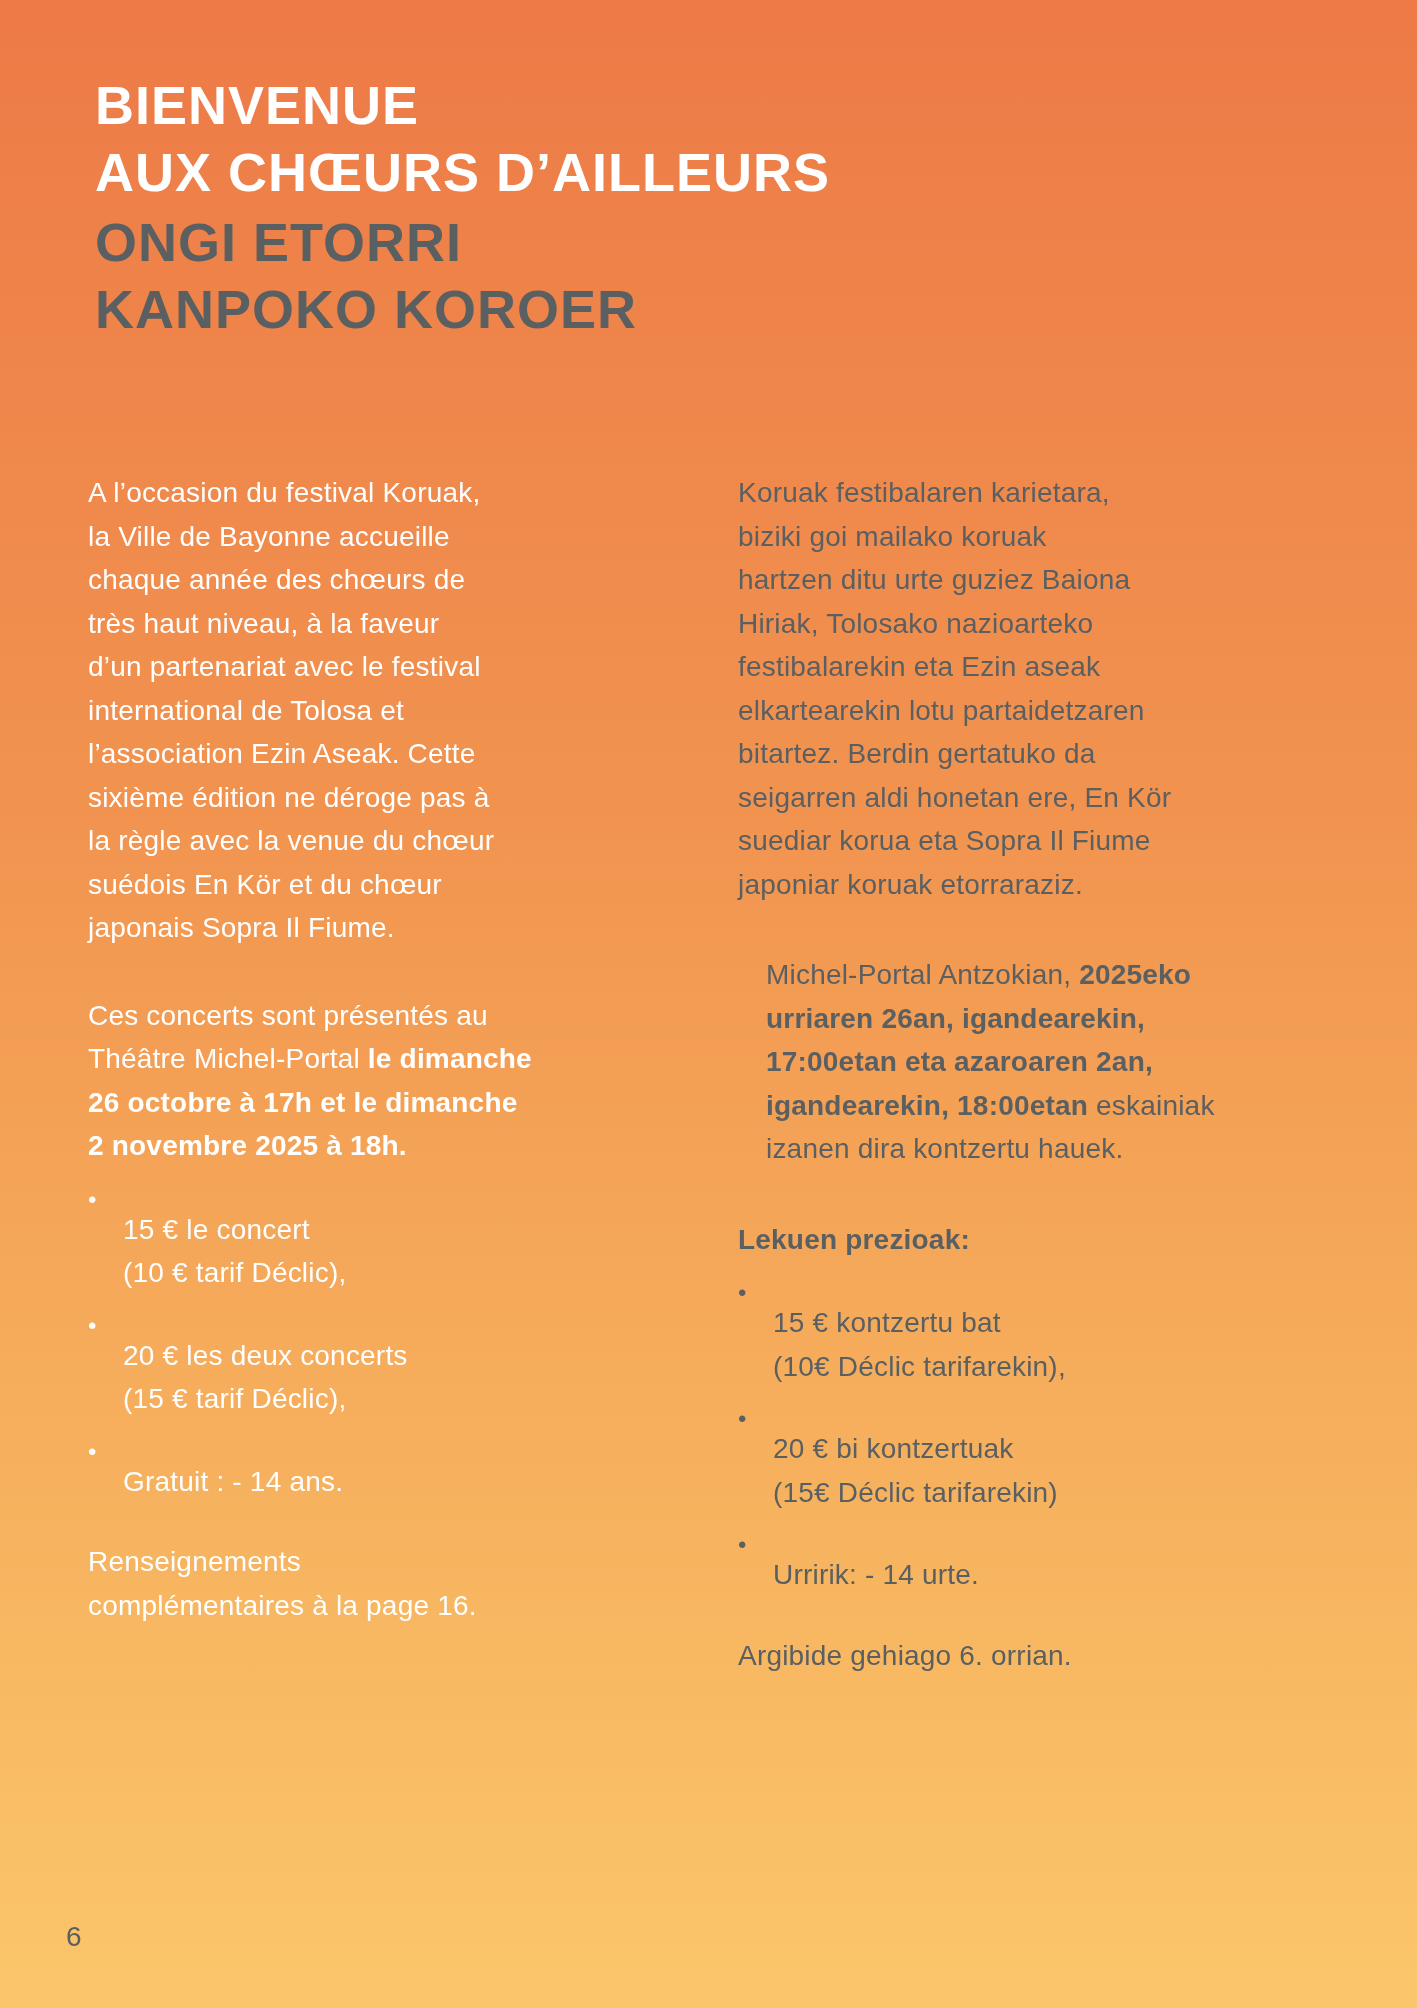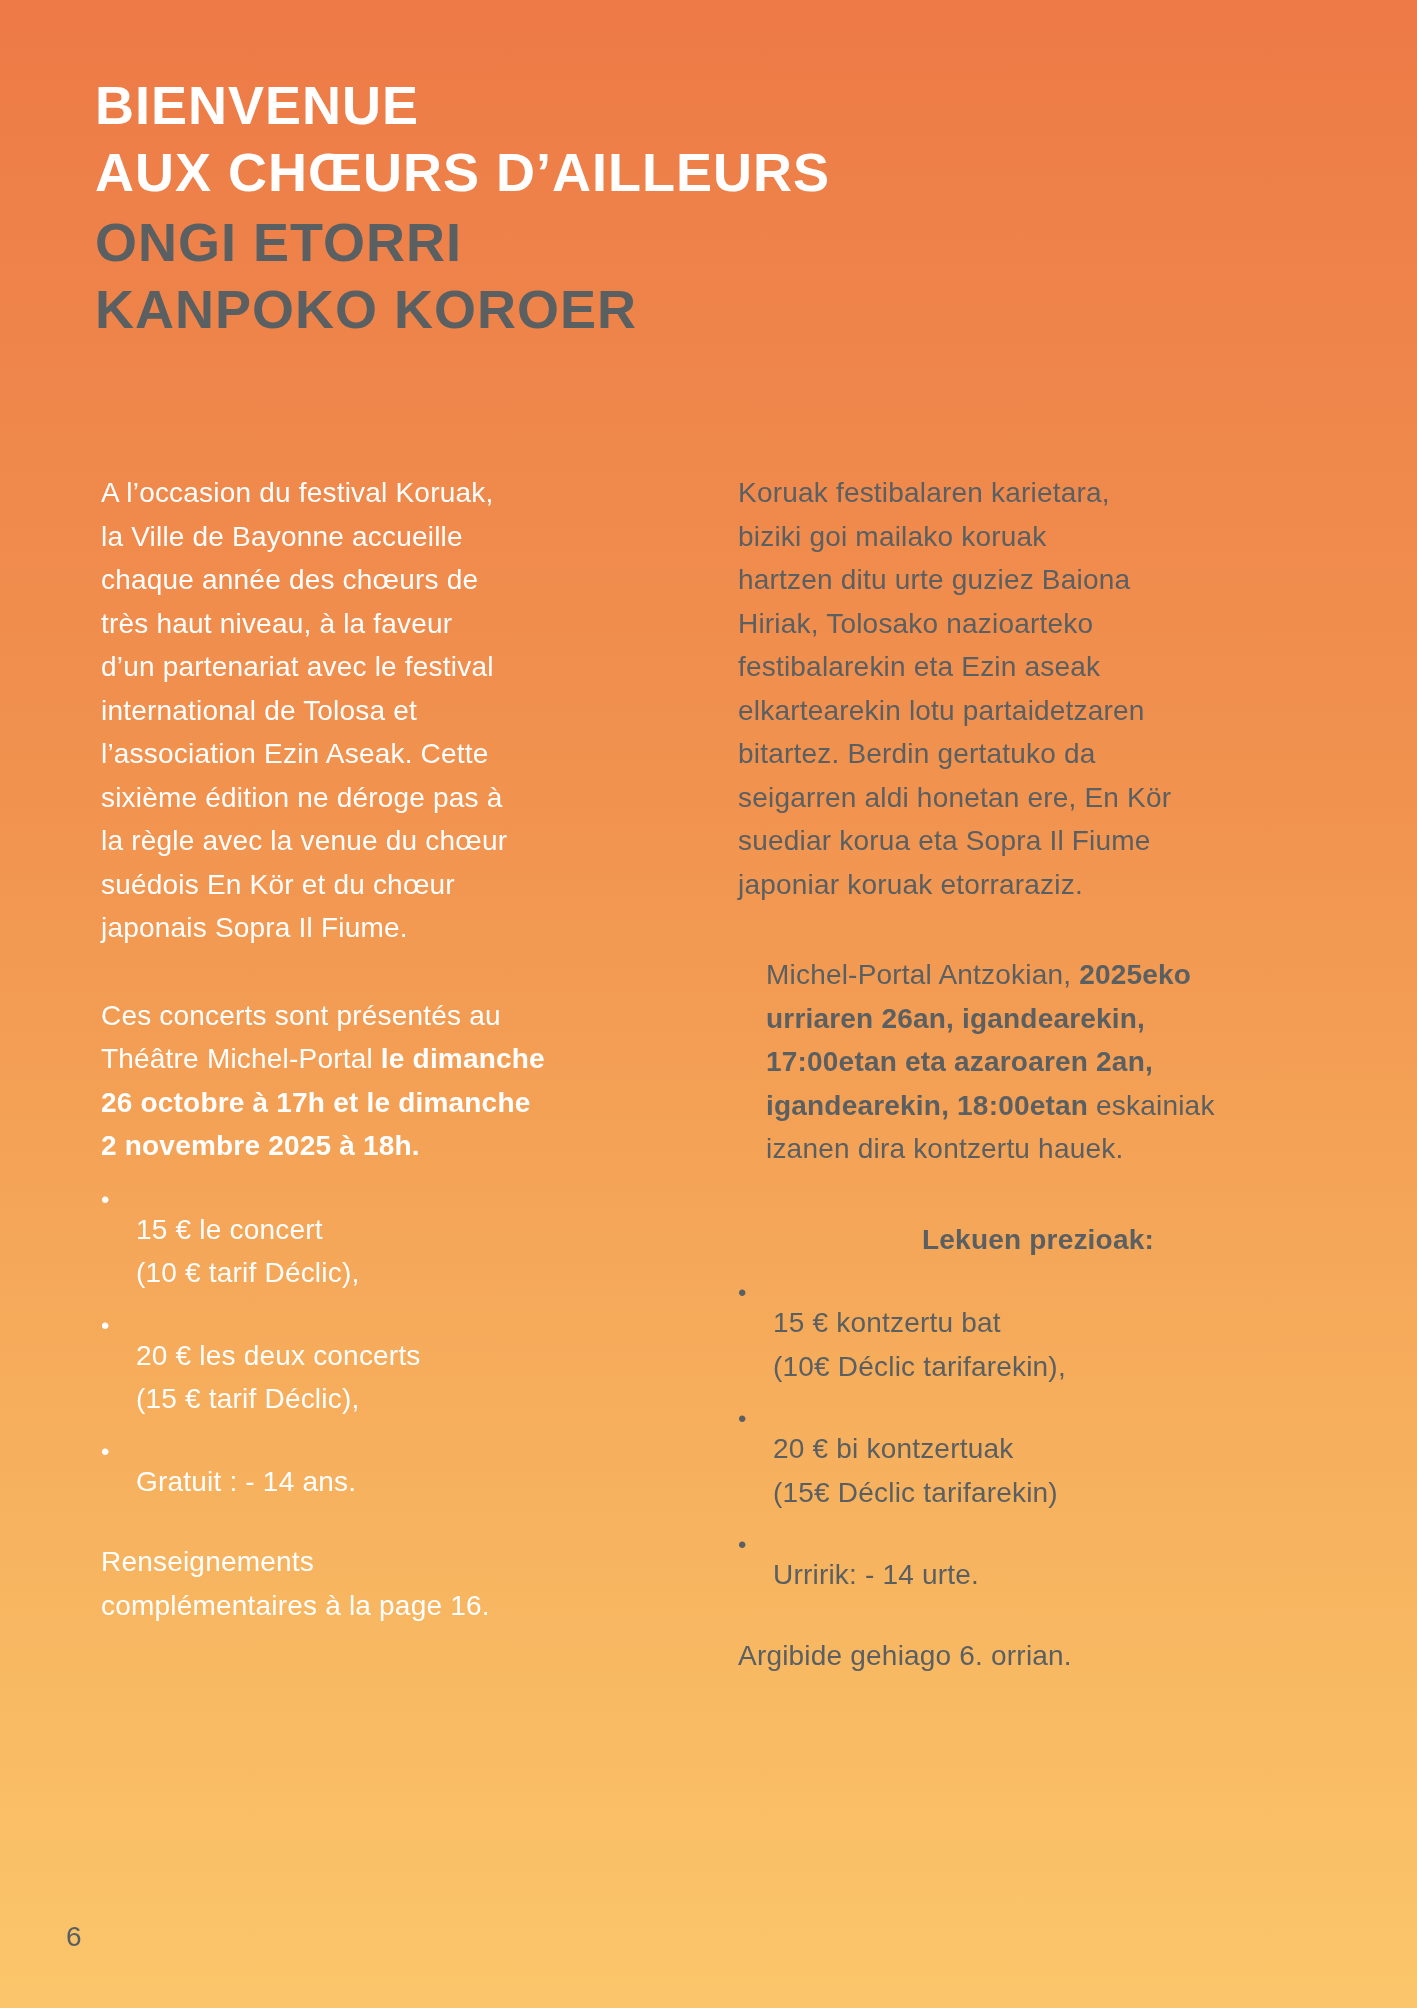--- a/index.html
+++ b/index.html
@@ -41,7 +41,7 @@
     line-height: 43.5px;
     letter-spacing: 0.2px;
   }
-  .col-fr { left: 101px;  color: var(--fr-color); }
+  .col-fr { left: 88px;  color: var(--fr-color); }
   .col-eu { left: 738px; color: var(--eu-color); }
 
   .para { margin: 0; white-space: pre-line; }

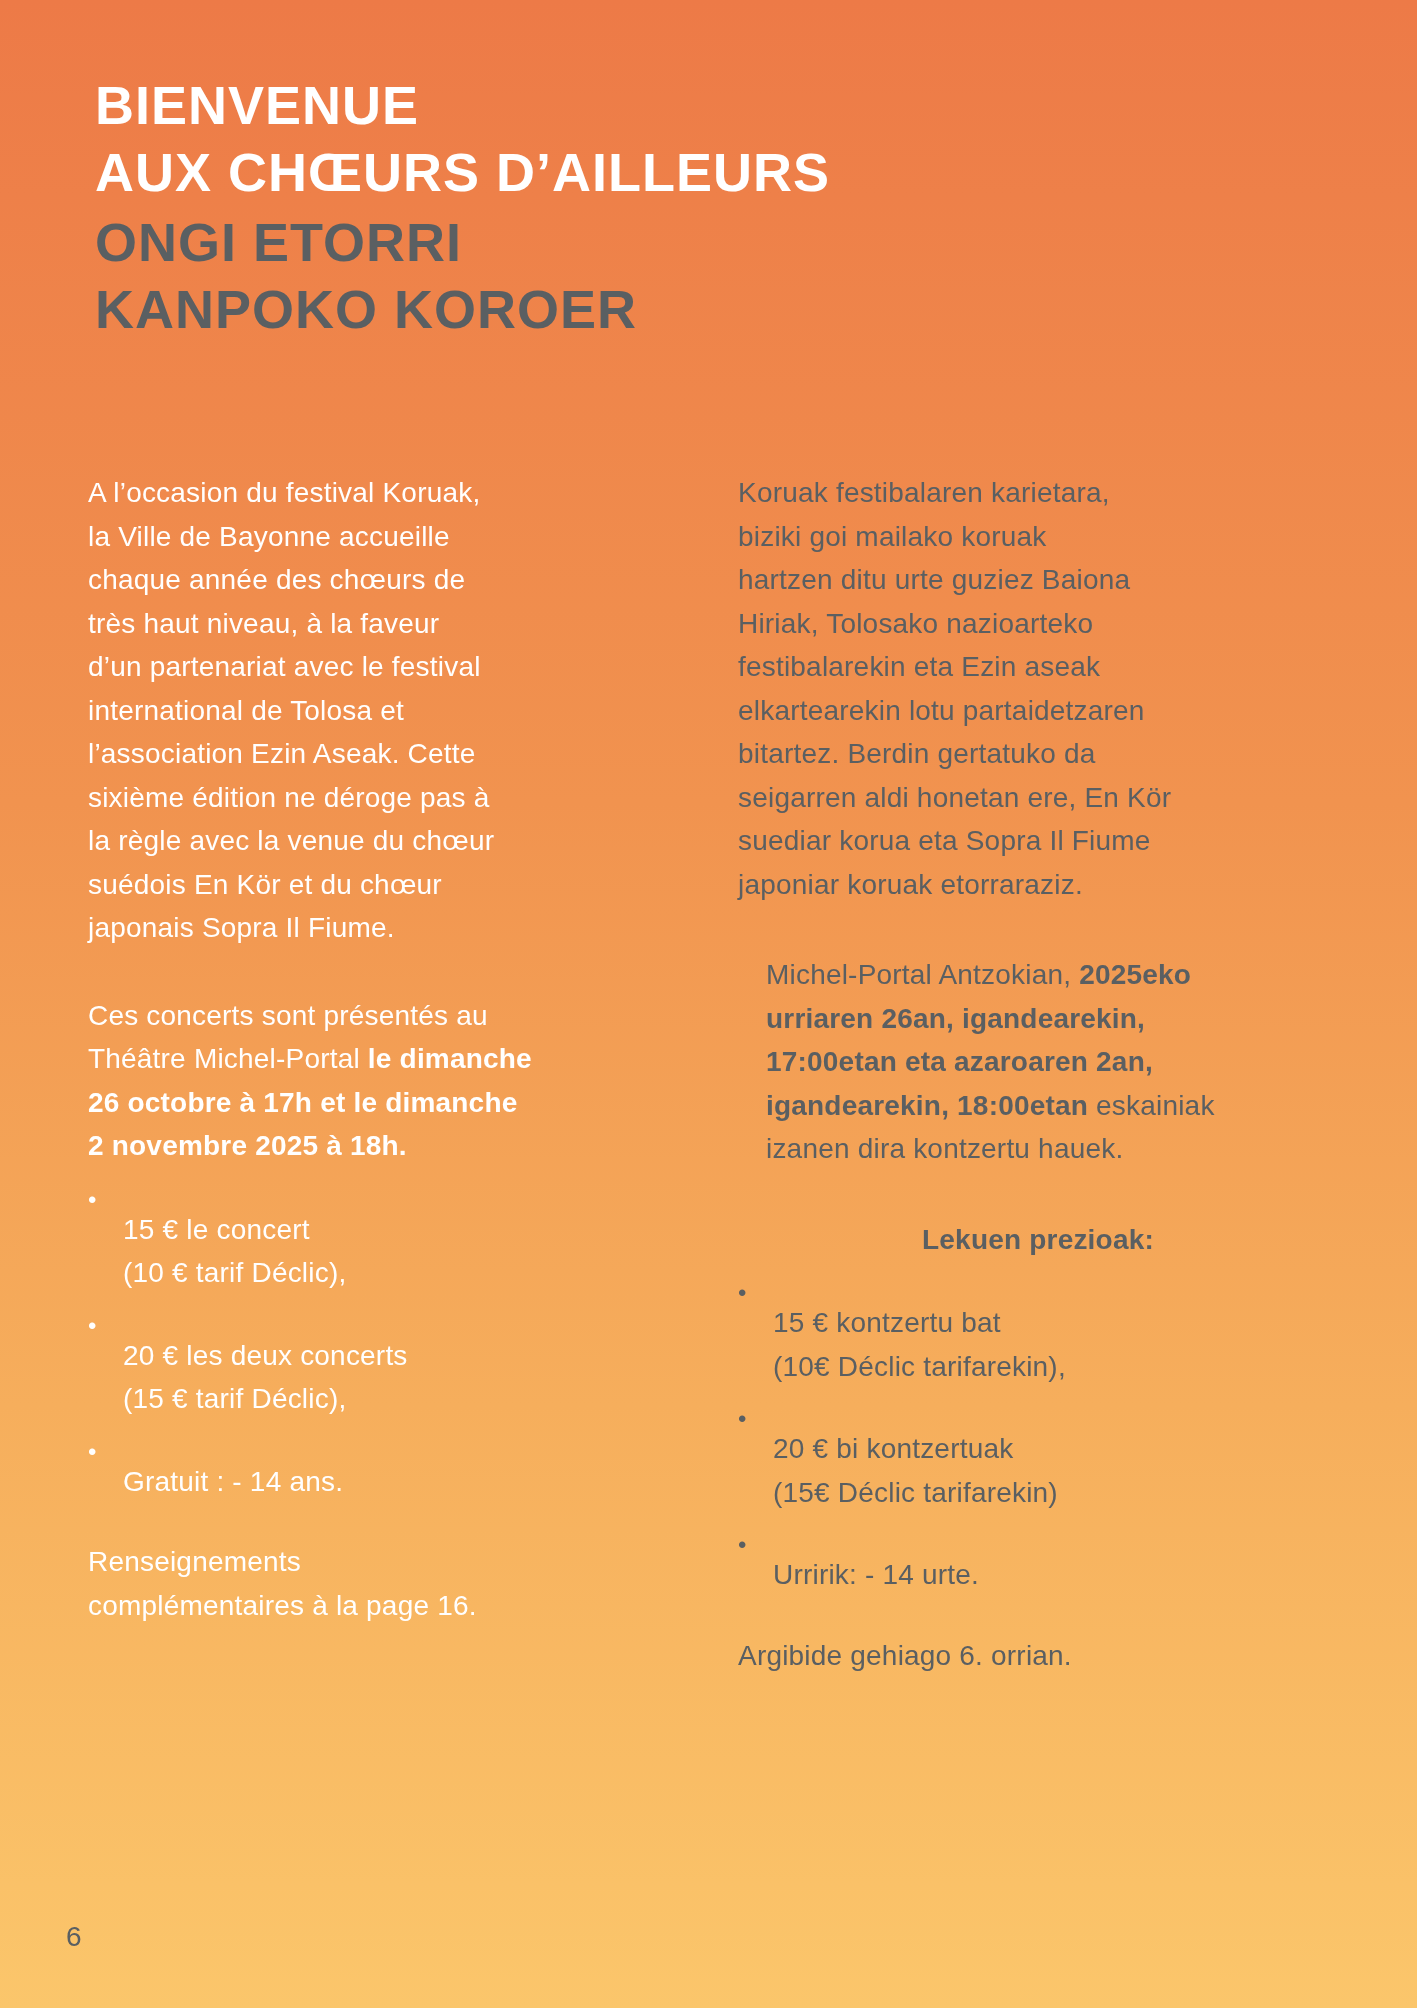--- a/index.html
+++ b/index.html
@@ -49,7 +49,7 @@
   .concerts { margin-top: 44px; }
   .col-eu .concerts { margin-top: 47px; margin-left: 28px; }
   .heading { margin-top: 50px; }
-  .col-eu .heading { margin-top: 47px; text-align: center; }
+  .col-eu .heading { margin-top: 47px; }
 
   .bullets { margin-top: 10px; }
   .bullet { display: flex; margin-bottom: 9px; }

